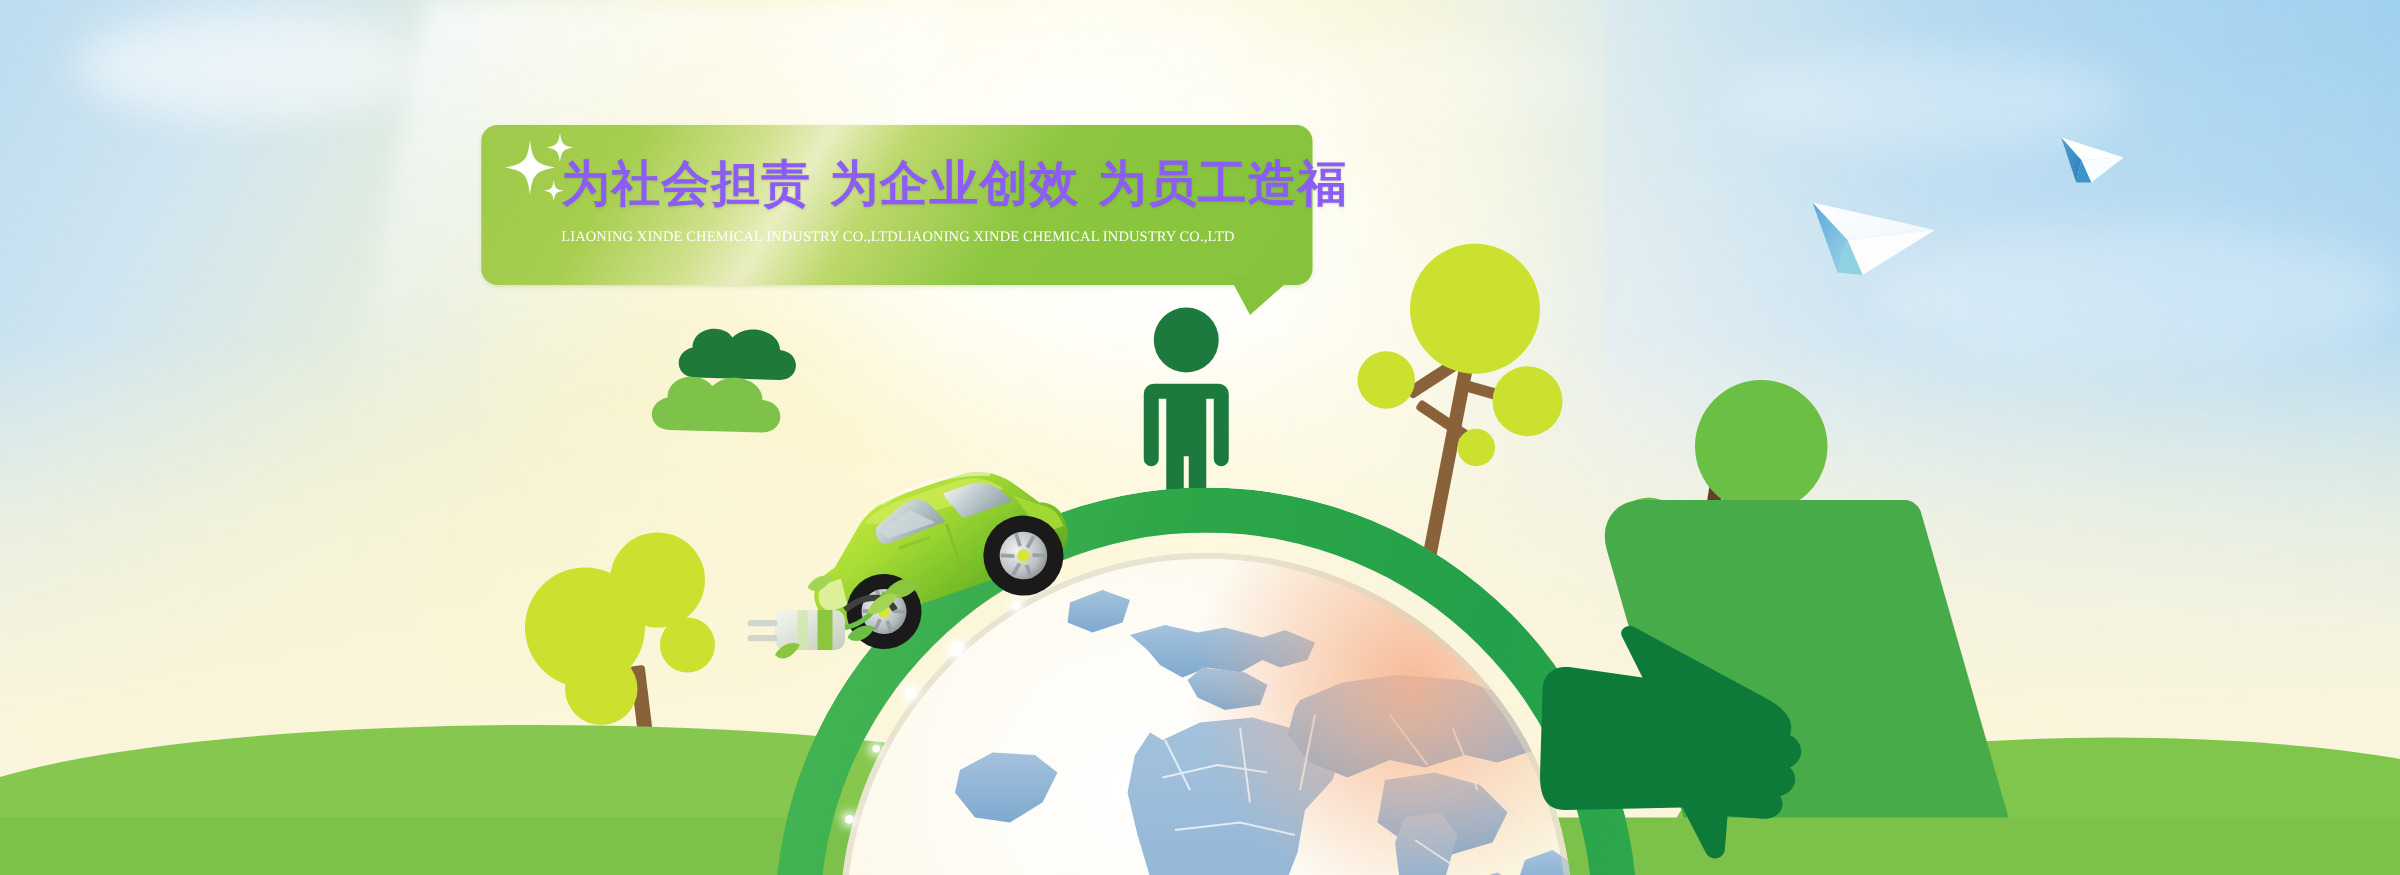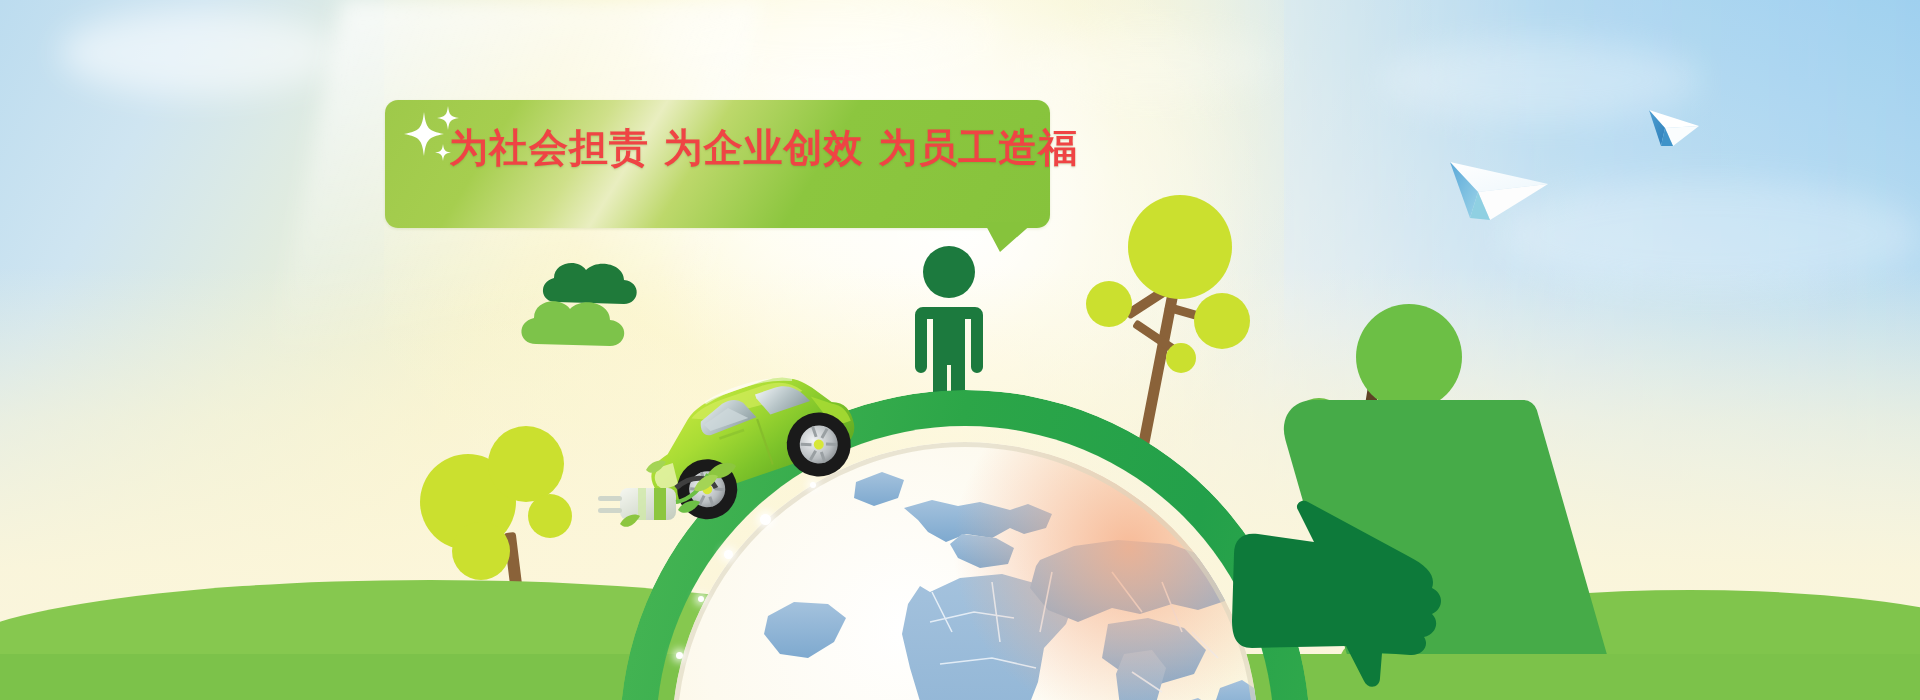--- a/index.html
+++ b/index.html
@@ -72,7 +72,7 @@
   .sparkles{position:absolute;left:398px;top:104px;width:80px;height:72px;}
   .headline{
     position:absolute;left:449px;top:121px;width:610px;
-    font-size:39px;font-weight:bold;letter-spacing:1px;color:#ef4444;
+    font-size:39px;font-weight:bold;letter-spacing:1px;color:#8b5cf6;
     font-family:"DejaVu Sans","Liberation Sans",sans-serif;
     white-space:nowrap;line-height:53px;
     text-shadow:0 1px 2px rgba(90,130,40,.28);

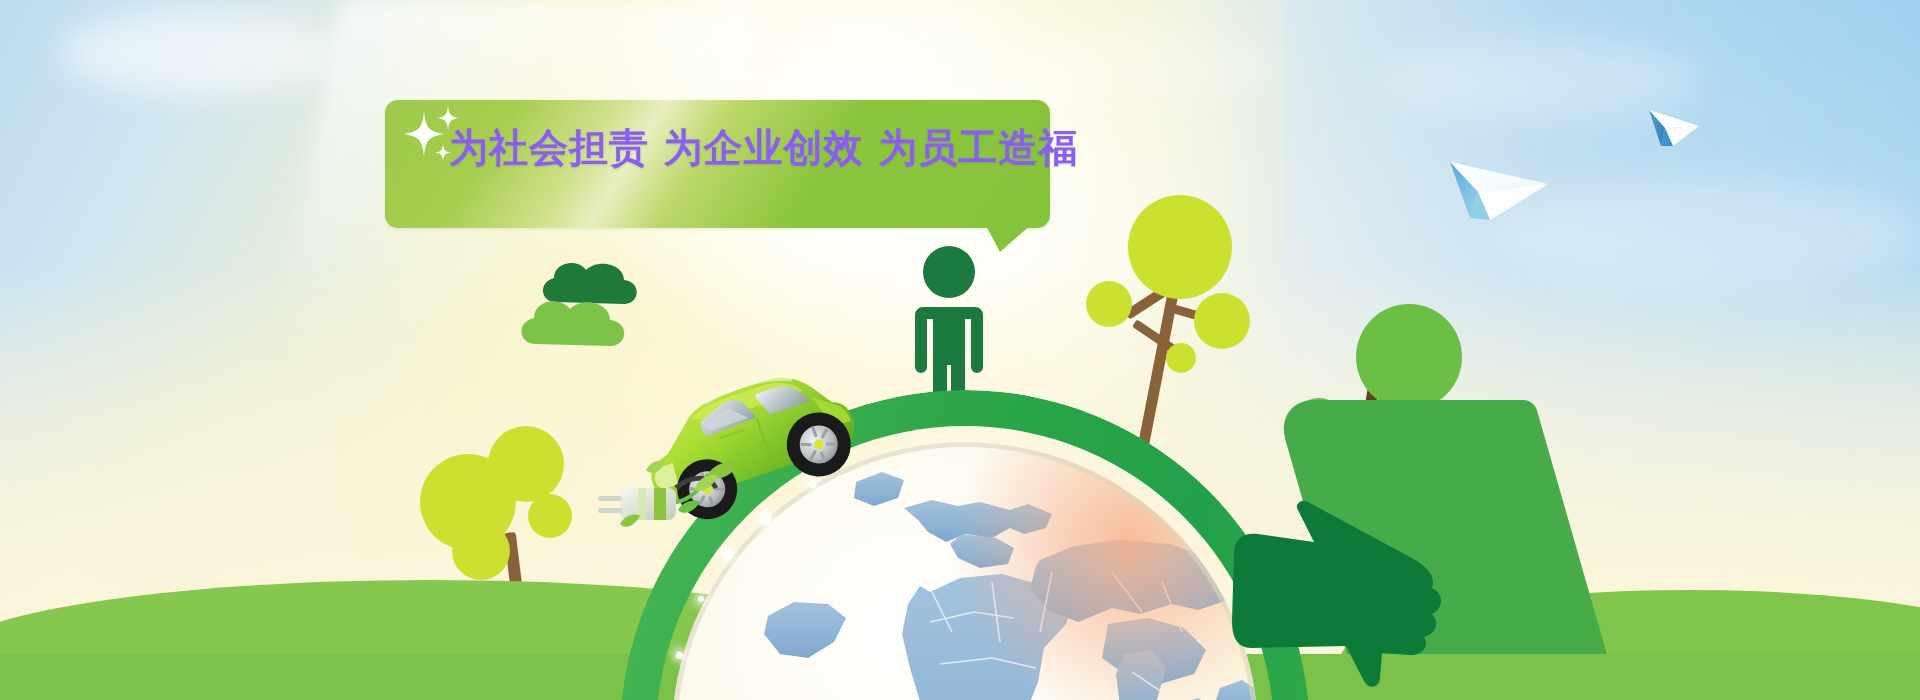--- a/index.html
+++ b/index.html
@@ -196,6 +196,7 @@
     </svg>
   </div>
   <div class="headline">为社会担责  为企业创效  为员工造福</div>
+  <div class="subline">LIAONING XINDE  CHEMICAL INDUSTRY CO.,LTDLIAONING XINDE  CHEMICAL INDUSTRY CO.,LTD</div>
 
   <div class="tree" style="left:1060px;top:175px;width:330px;height:360px;">
     <div class="trunk" style="left:96px;top:80px;width:11px;height:195px;background:#8a6239;transform:rotate(11deg);"></div>

